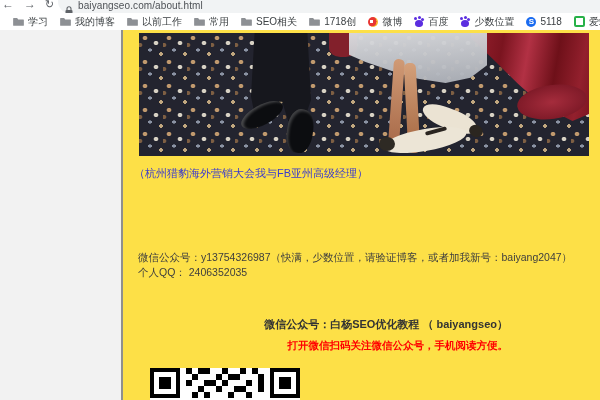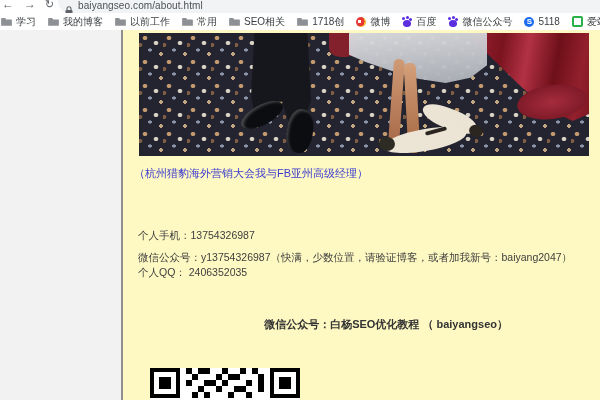--- a/index.html
+++ b/index.html
@@ -16,7 +16,7 @@
   .lock{position:absolute;left:65px;top:2px;}
   .url{position:absolute;left:78px;top:0px;font-size:10px;color:#4d5156;letter-spacing:.1px;}
 
-  .bmrow{position:absolute;top:13px;left:0;right:0;height:17px;background:#fff;display:flex;align-items:center;padding-left:1px;z-index:5;}
+  .bmrow{position:absolute;top:13px;left:0;right:0;height:17px;background:#fff;display:flex;align-items:center;padding-left:13px;z-index:5;}
   .bm{display:flex;align-items:center;margin-right:12px;cursor:pointer;flex:none;}
   .bm .ic{margin-right:4px;display:inline-flex;align-items:center;}
   .bm .lbl{font-size:10px;color:#3c4043;white-space:nowrap;}

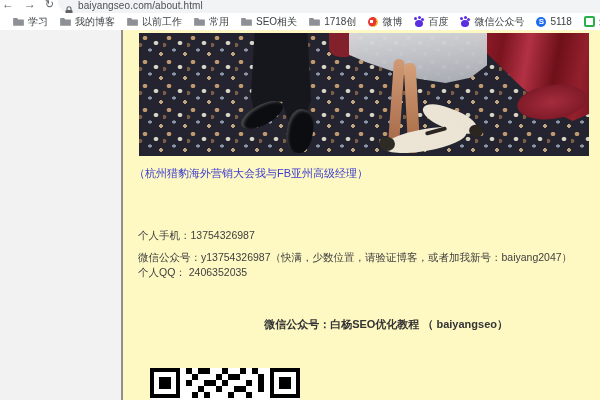--- a/index.html
+++ b/index.html
@@ -150,7 +150,7 @@
     </div>
     <div class="bm">
       <span class="ic fav fav-baidu"></span>
-      <span class="lbl">微信公众号</span>
+      <span class="lbl">少数位置</span>
     </div>
     <div class="bm">
       <span class="ic fav fav-5118">S</span>

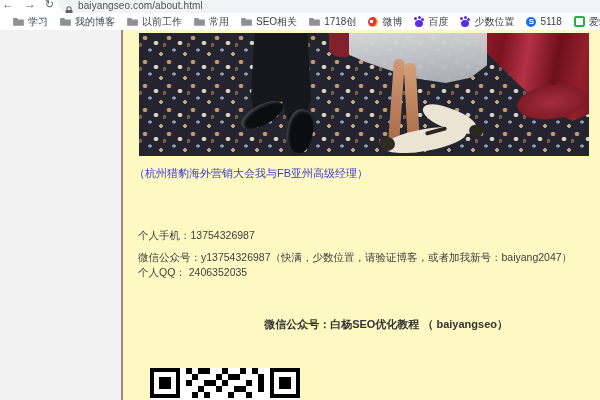--- a/index.html
+++ b/index.html
@@ -31,7 +31,7 @@
   .fav-aizhan{background:#fff;border:2px solid #27b148;border-radius:2px;width:7px;height:7px;}
 
   
-  .page{position:absolute;top:30px;left:0;right:0;bottom:0;background:#fef9c3;}
+  .page{position:absolute;top:30px;left:0;right:0;bottom:0;background:#fde047;}
   .gutter{position:absolute;left:0;top:0;bottom:0;width:121px;background:#f2f2f2;}
   .vline{position:absolute;left:121px;top:0;bottom:0;width:2px;background:#8f8f8f;}
 

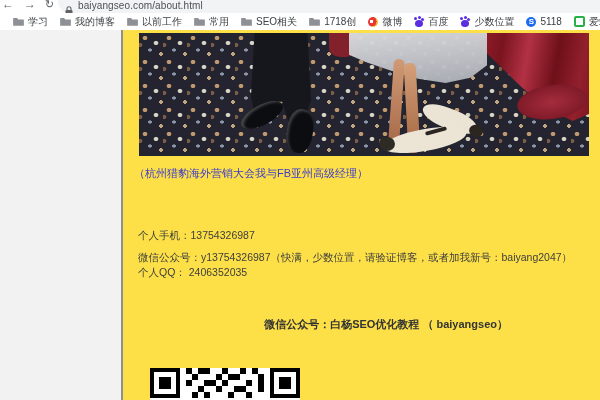--- a/index.html
+++ b/index.html
@@ -186,7 +186,6 @@
 
     <div class="caption">（杭州猎豹海外营销大会我与FB亚州高级经理）</div>
 
-    <div class="bodyline l2">个人手机：13754326987</div>
     <div class="bodyline l3">微信公众号：y13754326987（快满，少数位置，请验证博客，或者加我新号：baiyang2047）</div>
     <div class="bodyline l4">个人QQ： 2406352035</div>
 

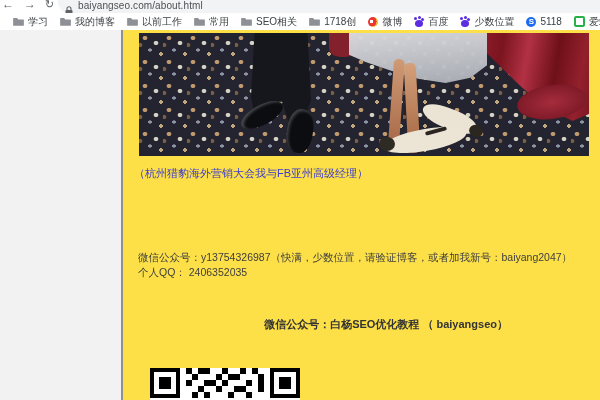--- a/index.html
+++ b/index.html
@@ -190,6 +190,7 @@
     <div class="bodyline l4">个人QQ： 2406352035</div>
 
     <div class="centerwrap oa">微信公众号：白杨SEO优化教程 （ baiyangseo）</div>
+    <div class="centerwrap tip">打开微信扫码关注微信公众号，手机阅读方便。</div>
 
     <svg class="qr" width="150" height="36" viewBox="0 0 150 36">
       <rect x="-11" y="-10" width="172" height="60" fill="#fff"></rect>

